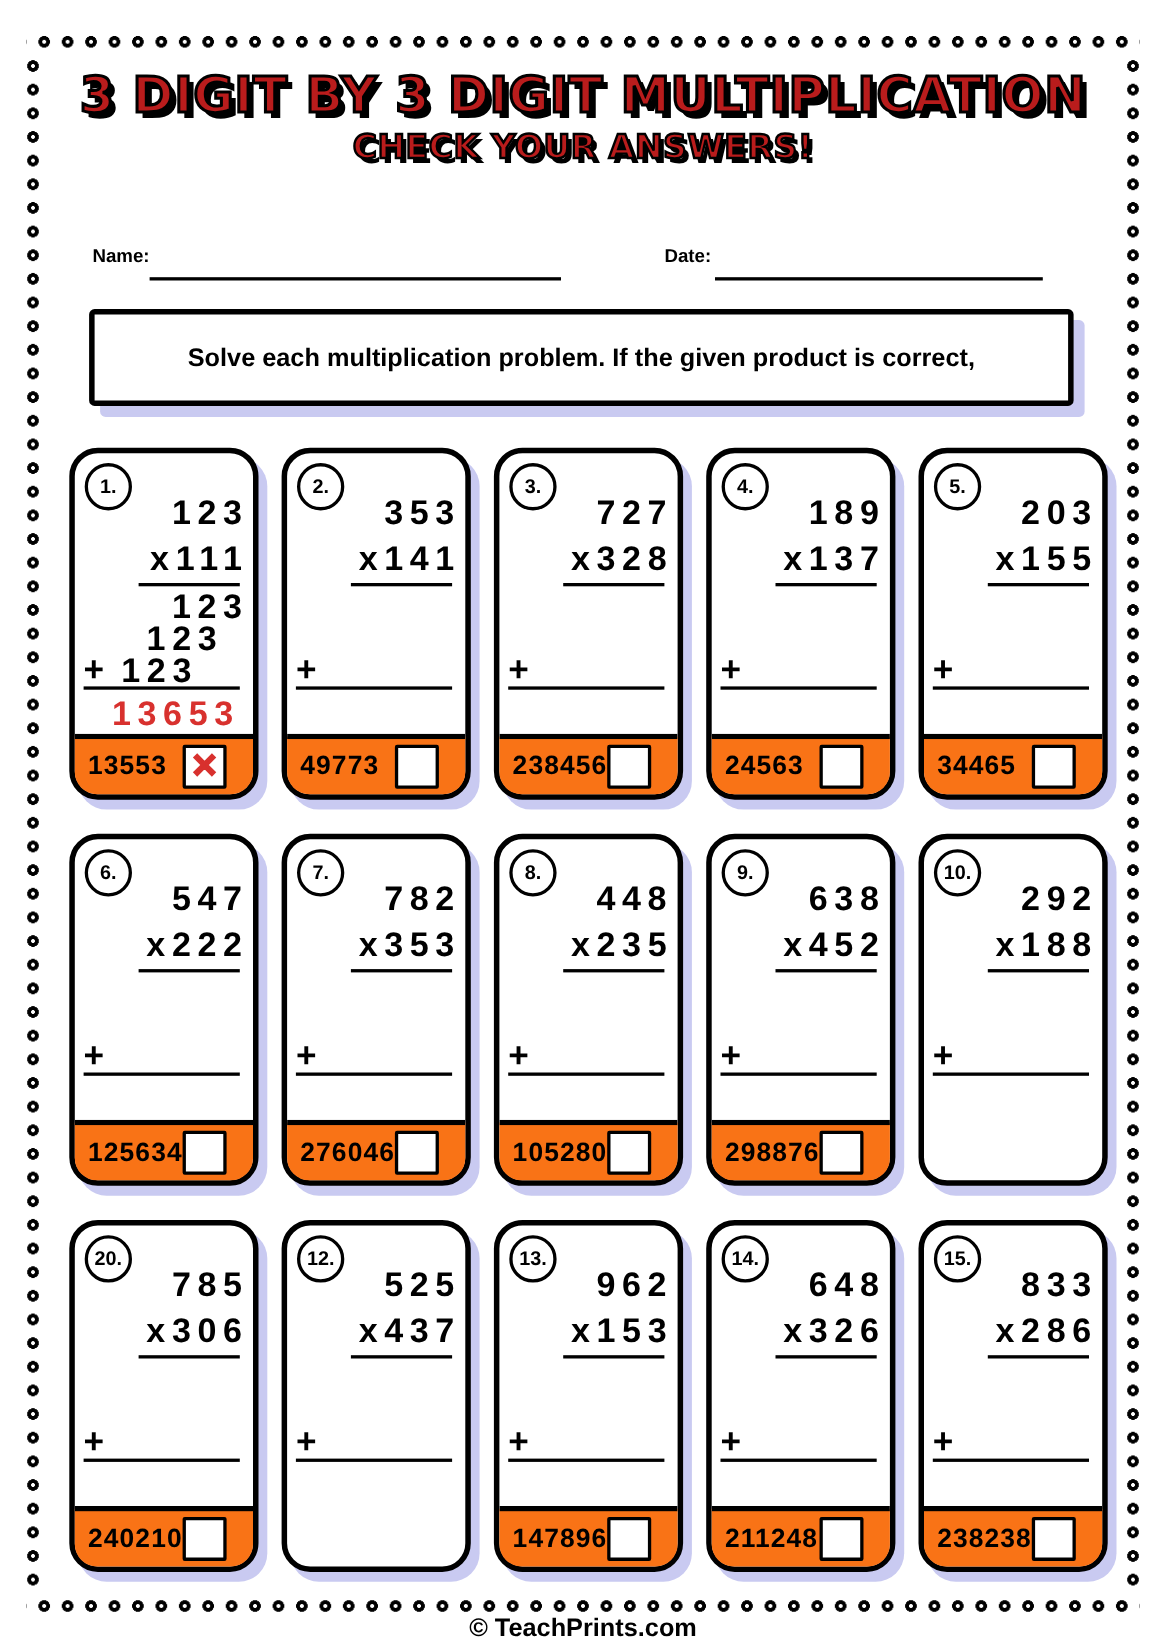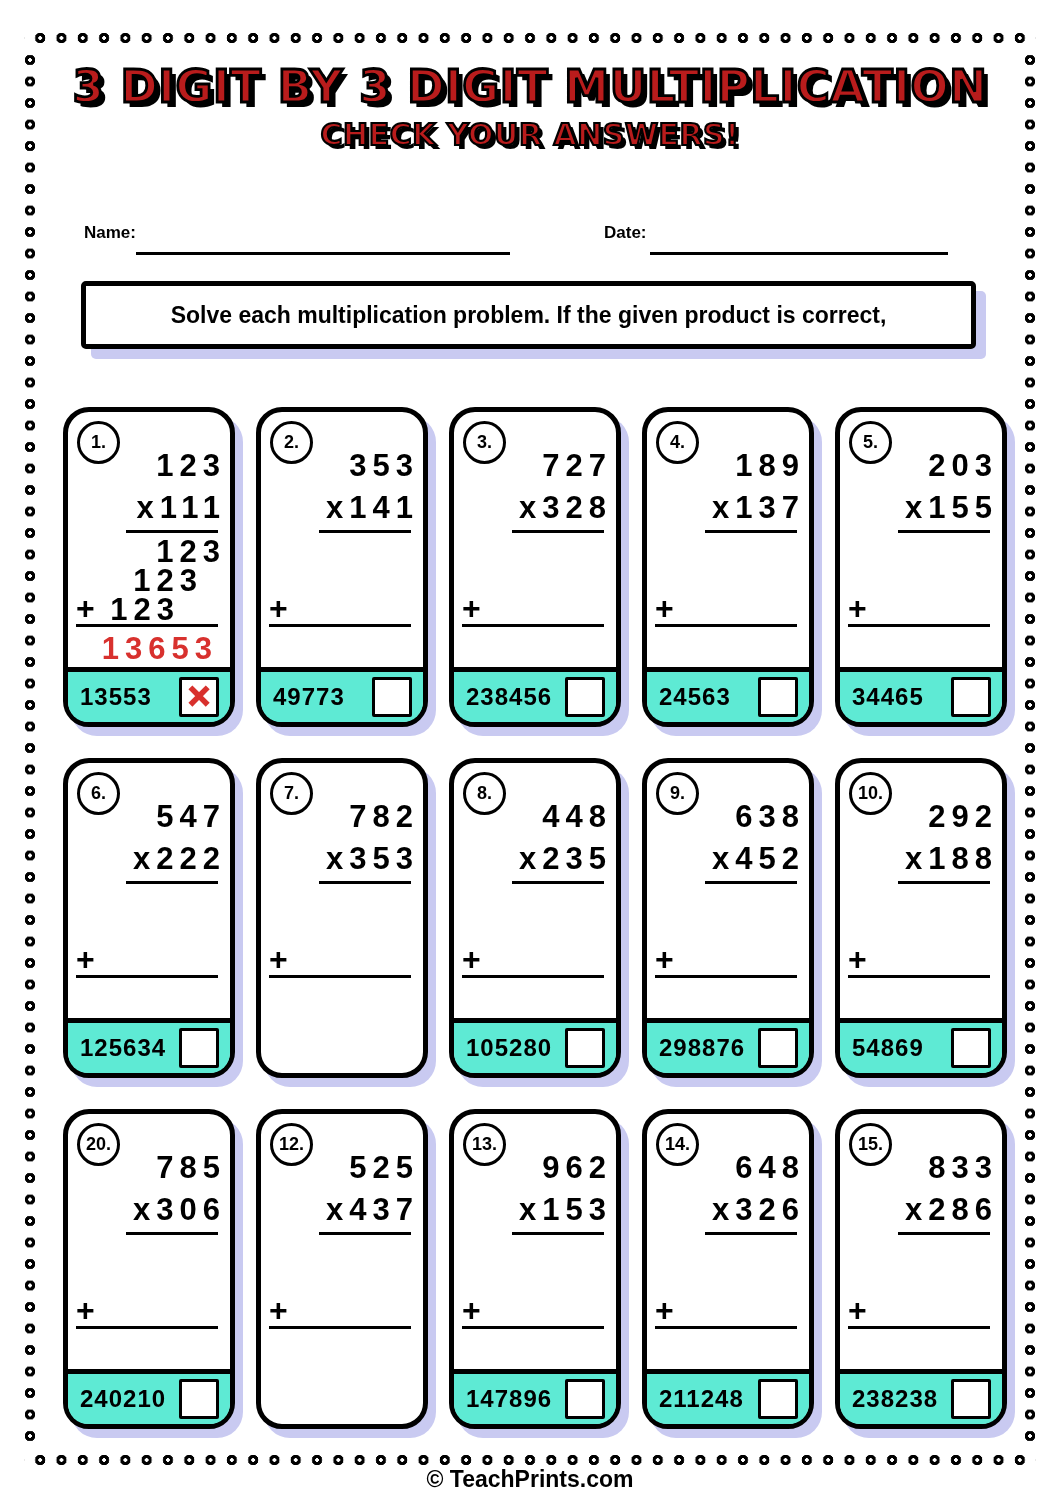--- a/index.html
+++ b/index.html
@@ -49,7 +49,7 @@
 
   
   .instr{
-    position:absolute;left:81px;top:281px;width:895px;height:68px;box-sizing:border-box;
+    position:absolute;left:81px;top:281px;width:895px;height:88px;box-sizing:border-box;
     border:5px solid #000;border-radius:5px;background:#fff;box-shadow:10px 10px 0 var(--lav);
     display:flex;flex-direction:column;justify-content:center;align-items:center;gap:4px;
     font-size:23px;font-weight:bold;text-align:center;line-height:1.25;

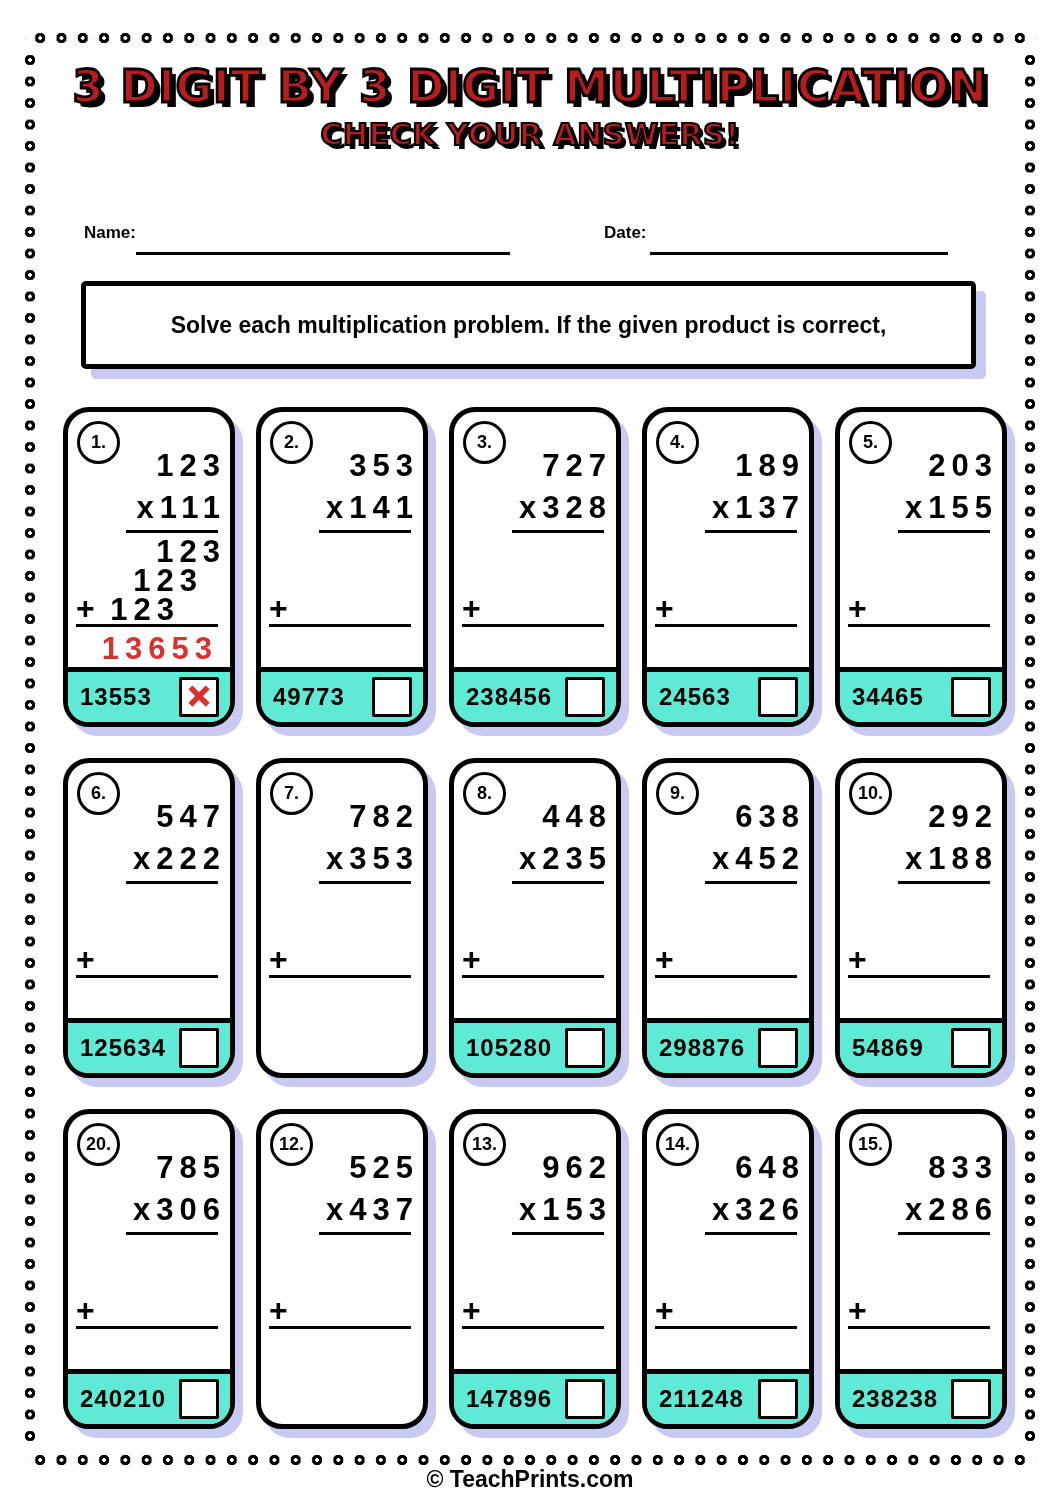--- a/index.html
+++ b/index.html
@@ -82,8 +82,8 @@
   .sum{top:221px;right:12px;color:var(--red);}
   .strip{
     position:absolute;left:0;right:0;bottom:0;height:55px;box-sizing:border-box;
-    border-top:5px solid #000;border-radius:0 0 20px 20px;background:#5eead4;
-    display:flex;align-items:center;padding:0 11px 0 12px;
+    border-top:5px solid #000;border-radius:0 0 20px 20px;background:#f97316;
+    display:flex;align-items:center;padding:0 24px 0 12px;
   }
   .given{font-size:24px;font-weight:bold;letter-spacing:1px;}
   .cbox{

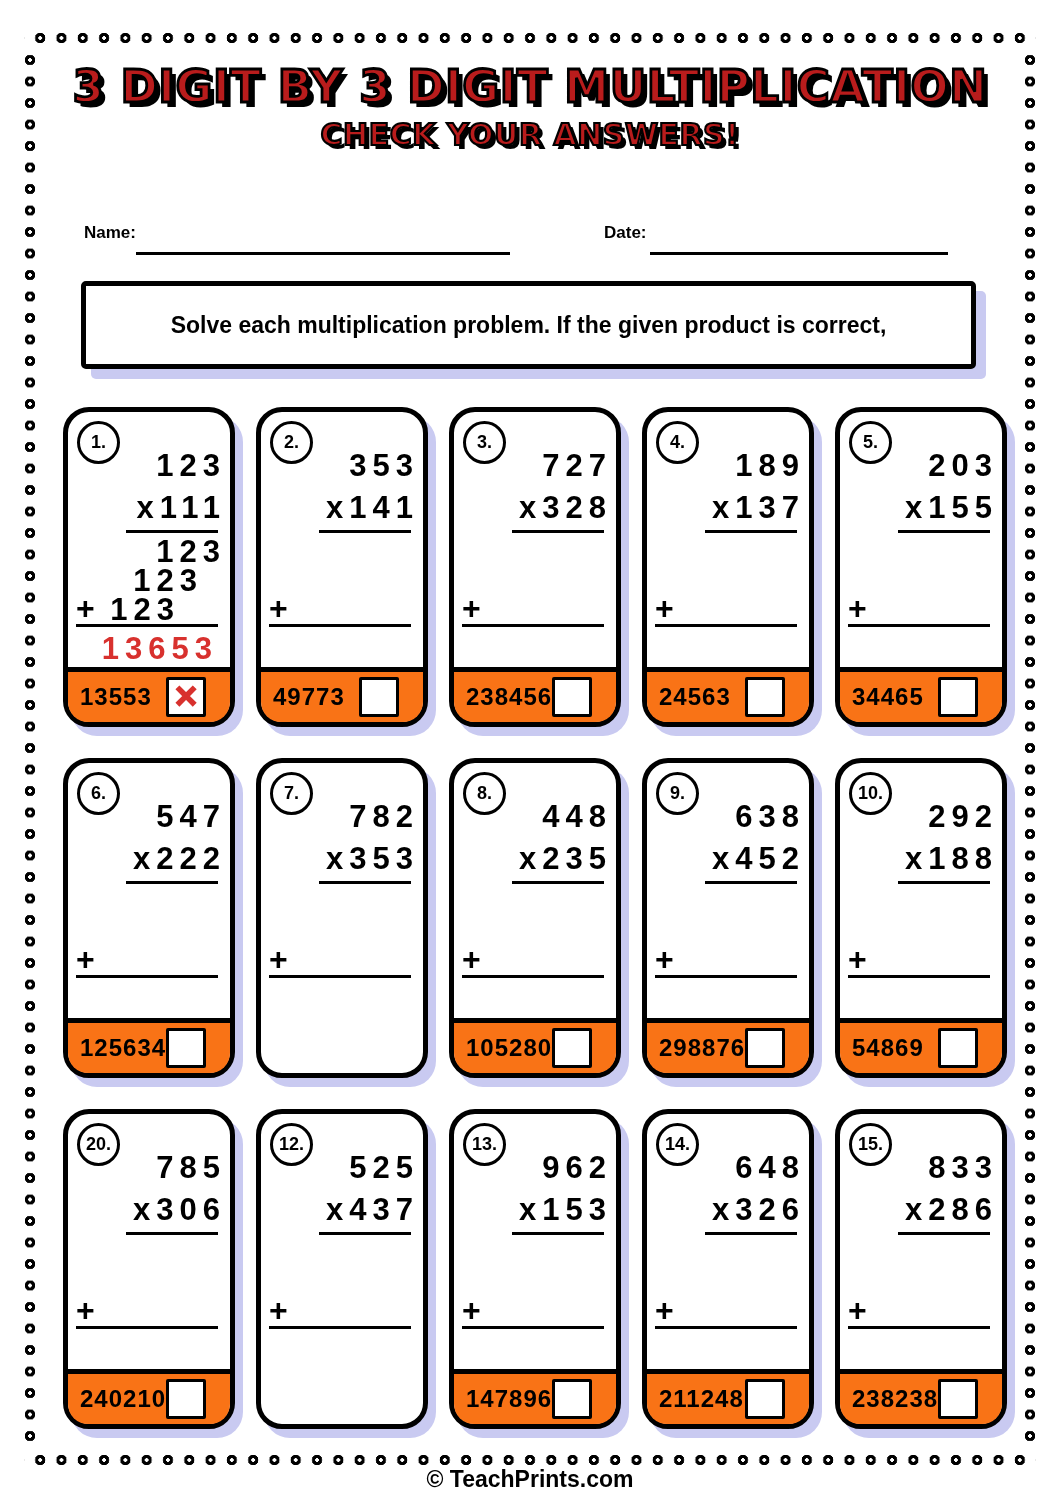--- a/index.html
+++ b/index.html
@@ -201,6 +201,10 @@
       <div class="ul1"></div>
       <span class="plus">+</span>
       <div class="sumline"></div>
+      <div class="strip">
+        <span class="given">276046</span>
+        <div class="cbox"></div>
+      </div>
     </div>
     <div class="card">
       <div class="badge">8.</div>

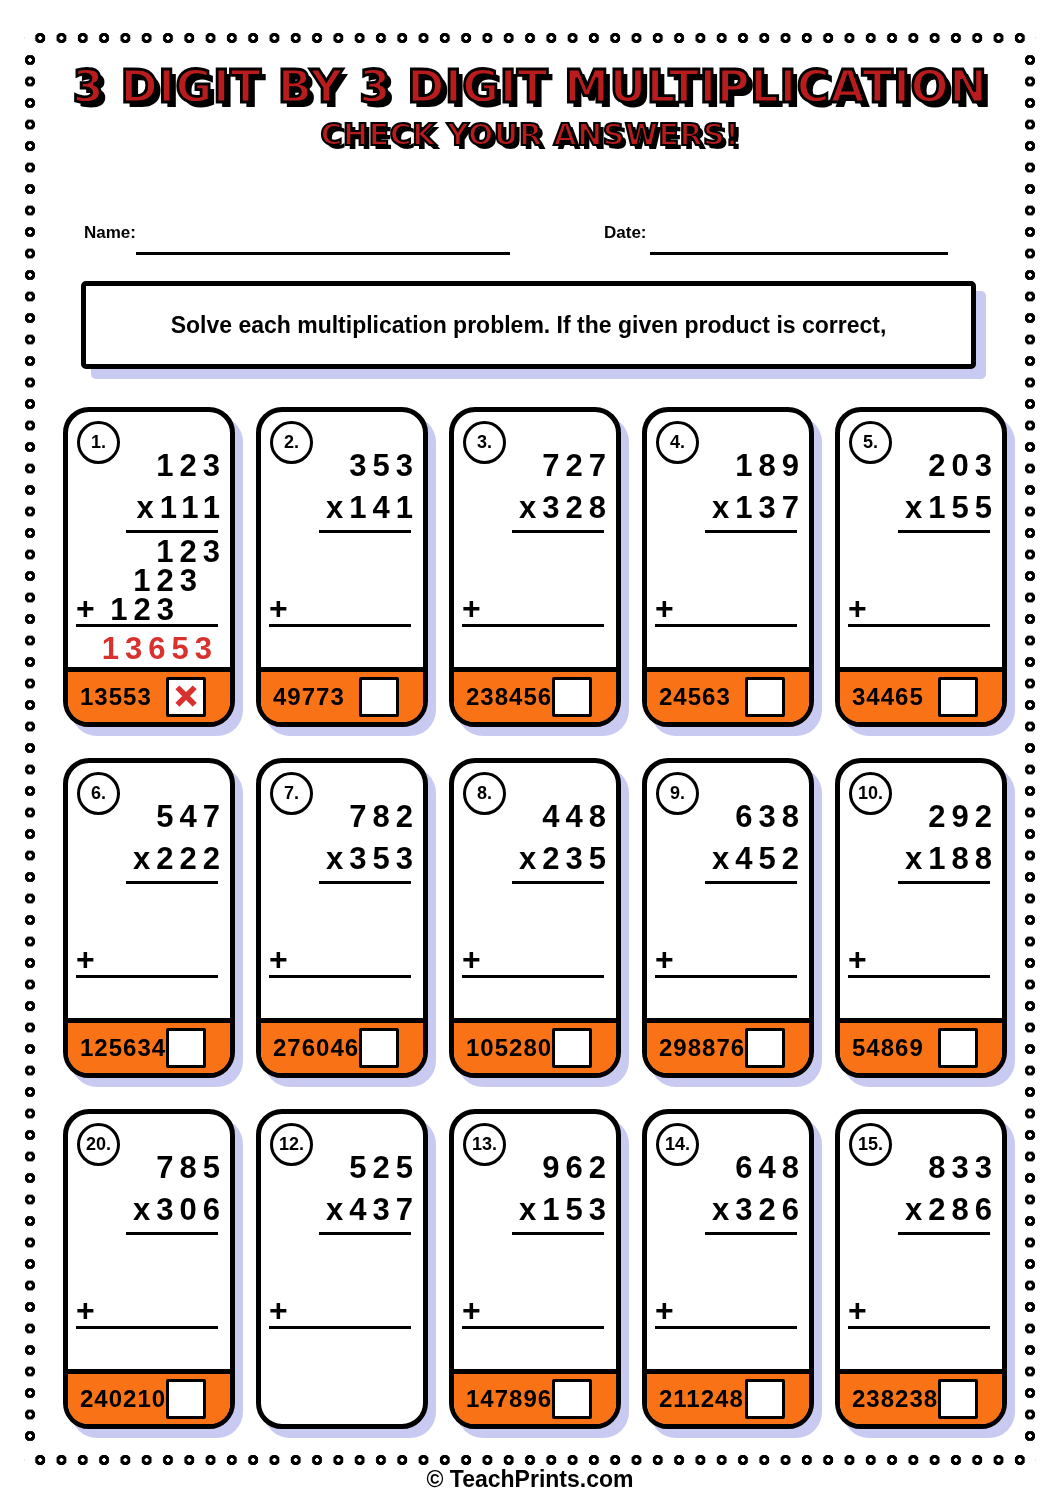--- a/index.html
+++ b/index.html
@@ -237,10 +237,6 @@
       <div class="ul1"></div>
       <span class="plus">+</span>
       <div class="sumline"></div>
-      <div class="strip">
-        <span class="given">54869</span>
-        <div class="cbox"></div>
-      </div>
     </div>
     <div class="card">
       <div class="badge">20.</div>

